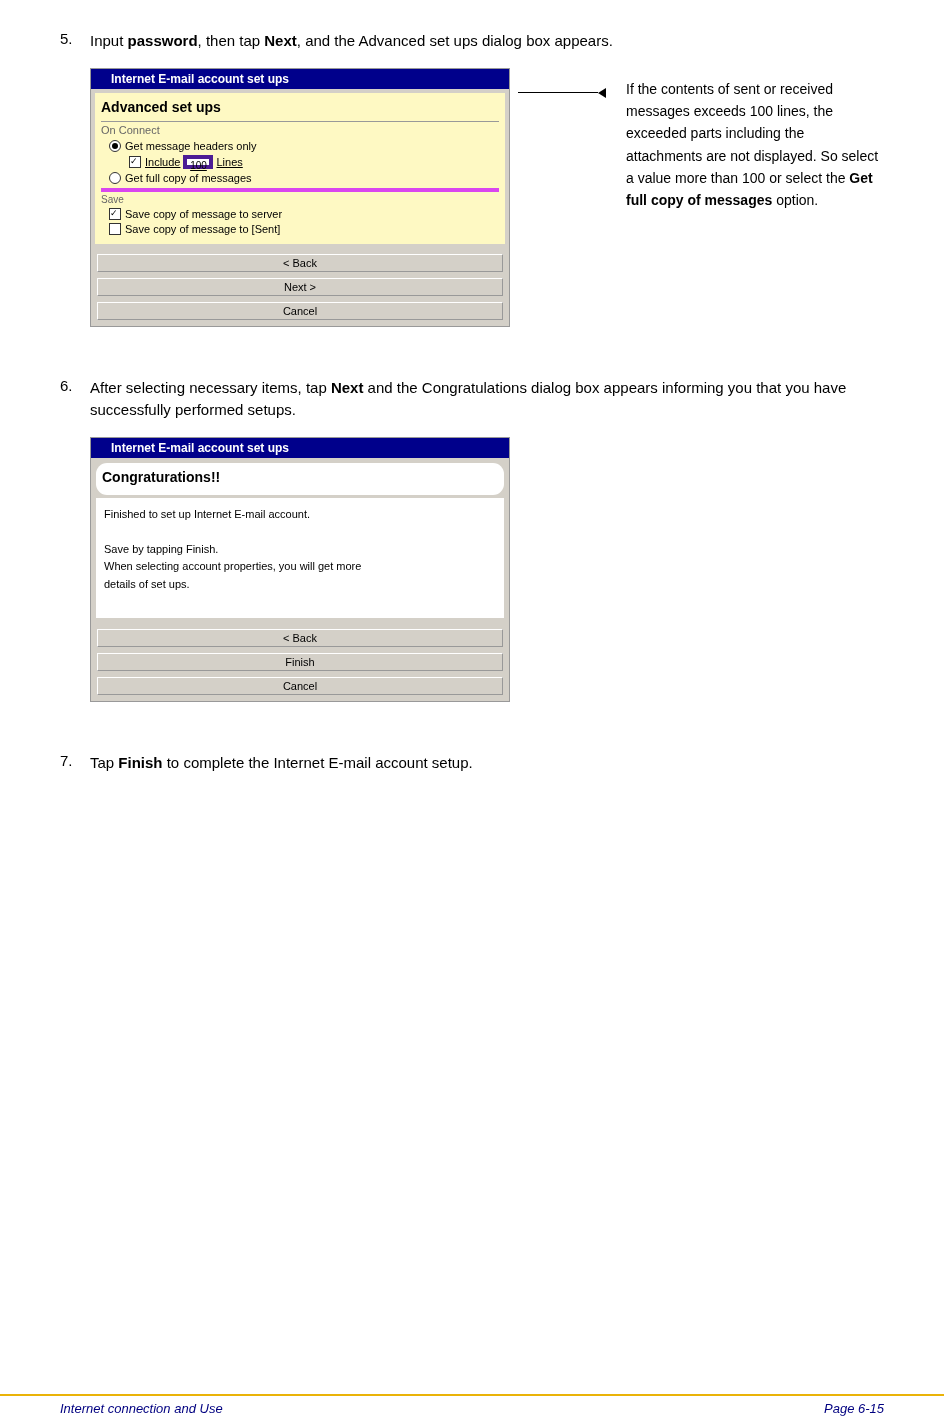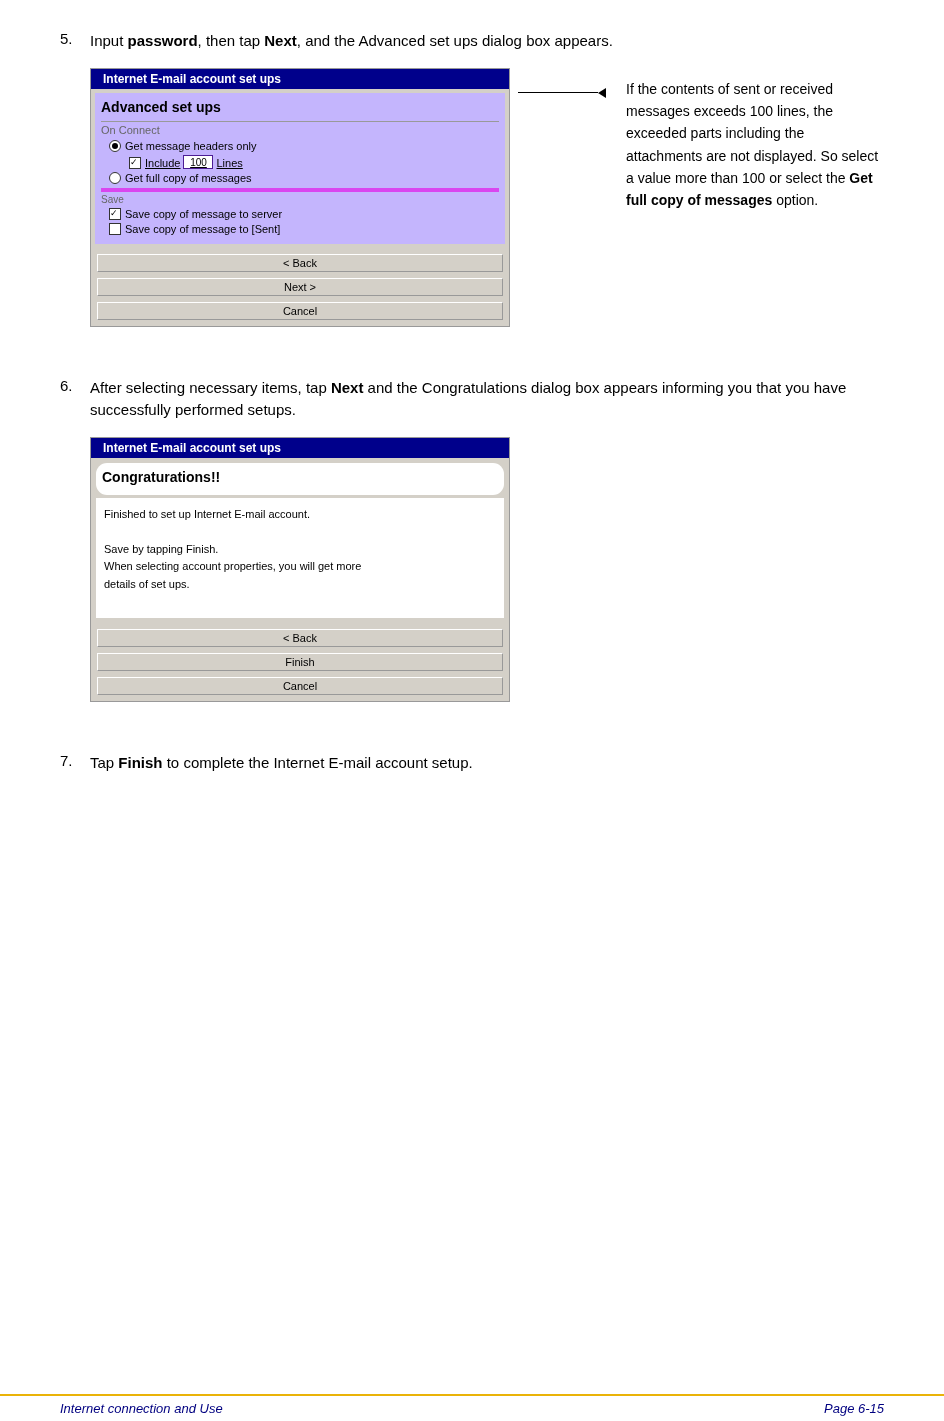--- a/index.html
+++ b/index.html
@@ -61,7 +61,7 @@
       color: #ffffff;
       font-size: 12px;
       font-weight: bold;
-      padding: 3px 12px;
+      padding: 3px 20px;
     }
 
     .dialog-inner {

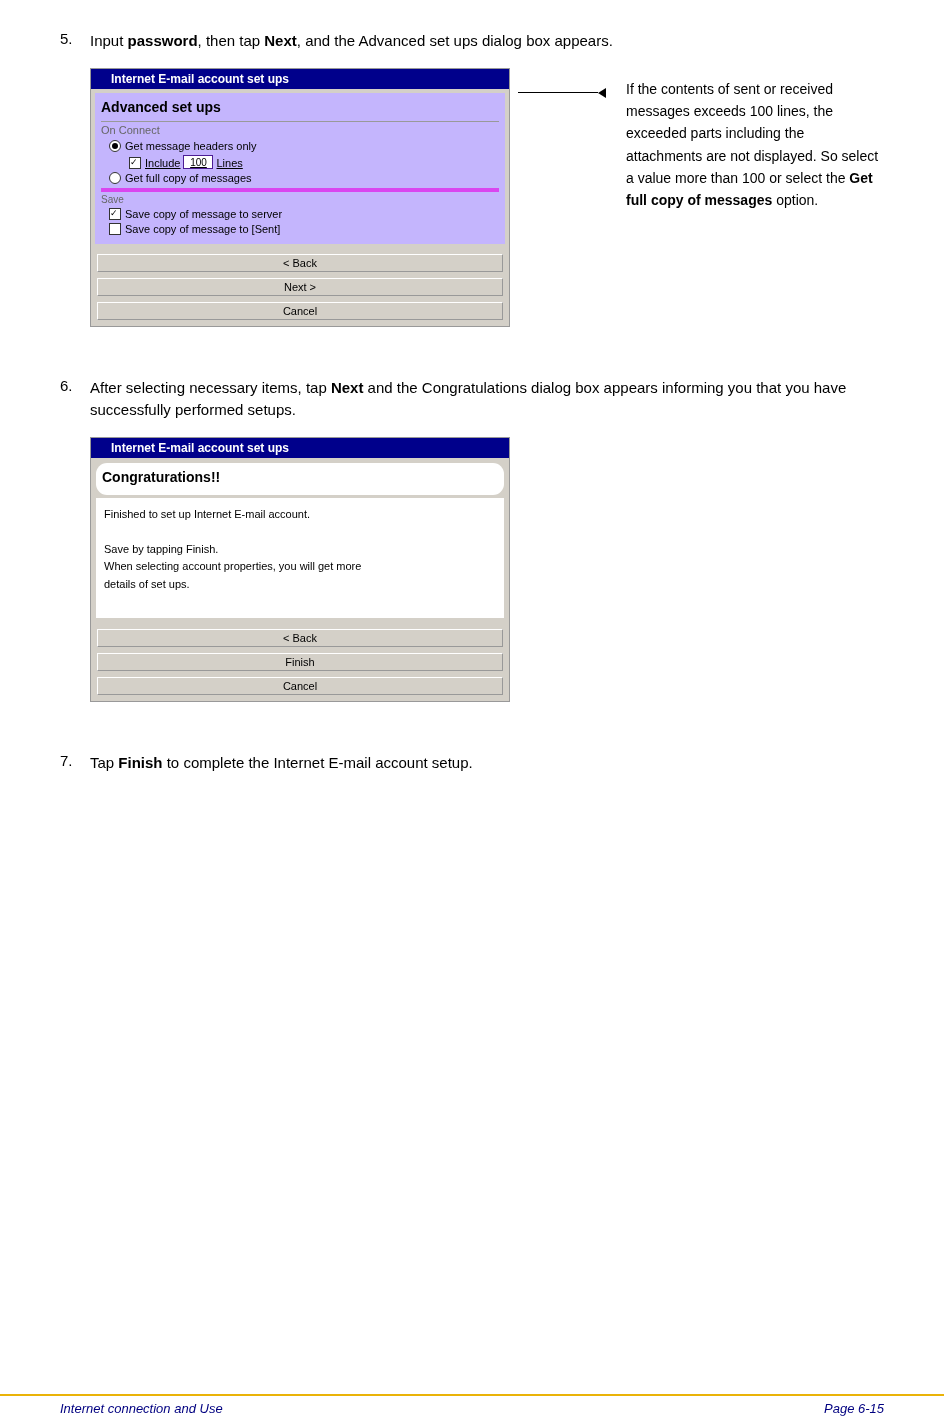--- a/index.html
+++ b/index.html
@@ -65,7 +65,7 @@
     }
 
     .dialog-inner {
-      background: #c4b5fd;
+      background: #fef9c3;
       margin: 4px;
       padding: 6px;
       min-height: 60px;

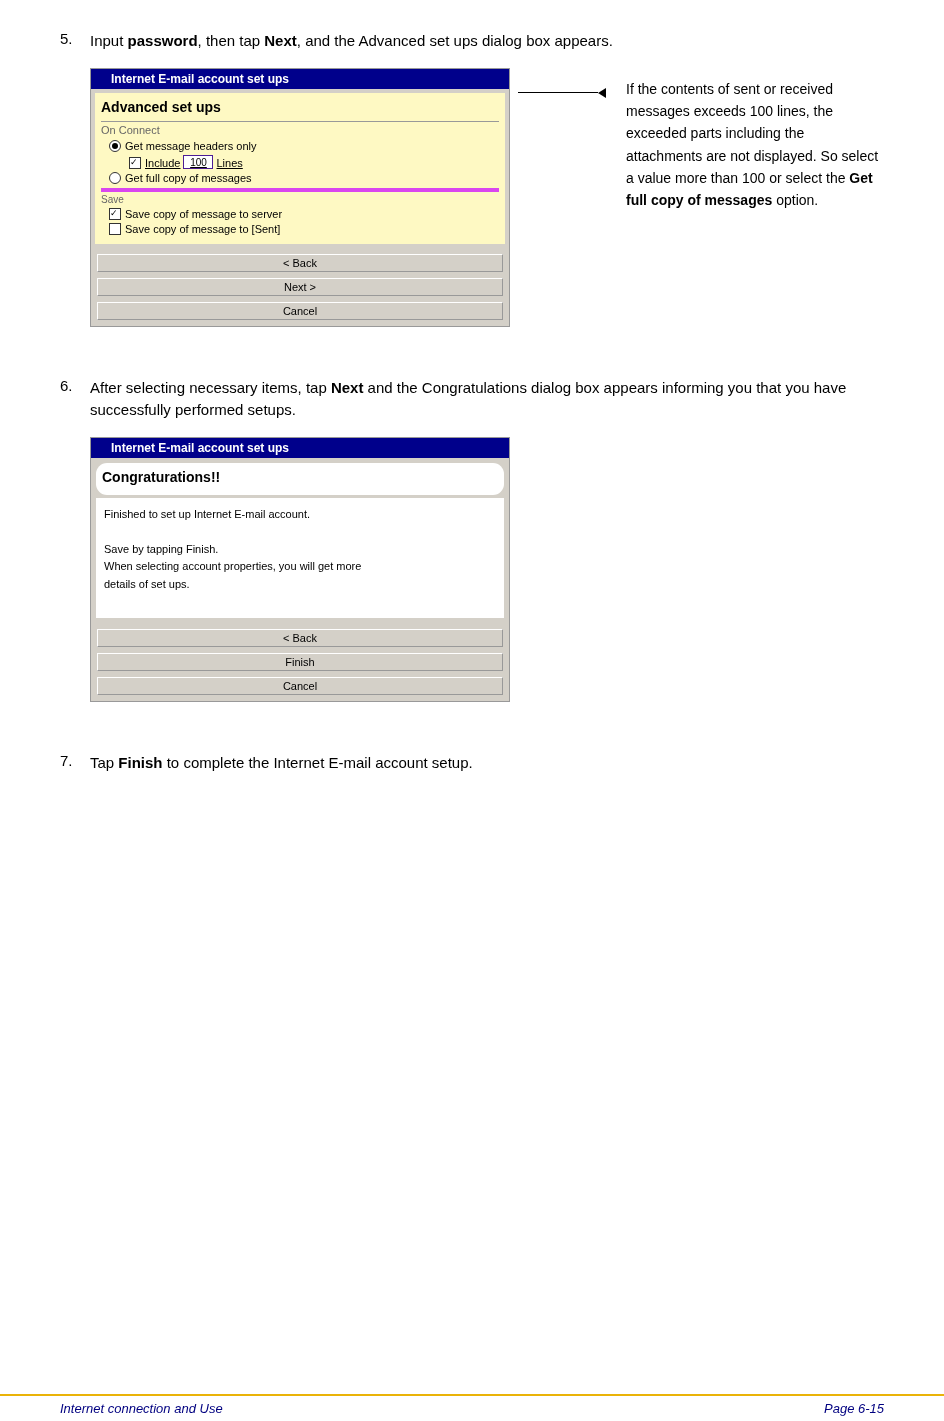--- a/index.html
+++ b/index.html
@@ -88,7 +88,7 @@
 
     .dialog-option-row {
       display: flex;
-      align-items: flex-end;
+      align-items: center;
       font-size: 11px;
       margin-bottom: 3px;
       margin-left: 8px;

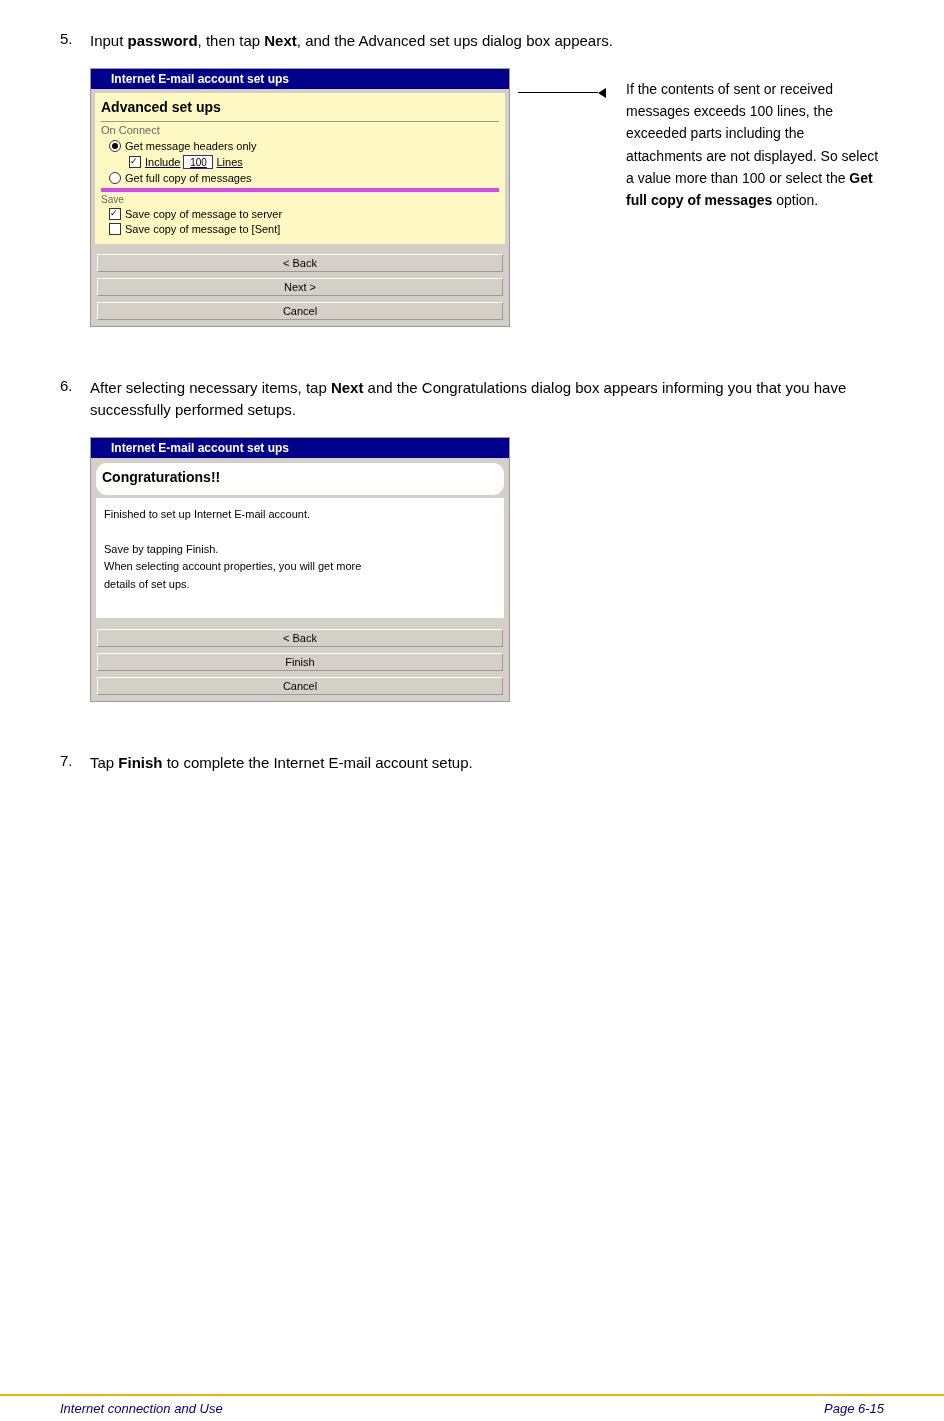--- a/index.html
+++ b/index.html
@@ -140,7 +140,7 @@
       display: inline-block;
       width: 30px;
       height: 14px;
-      border: 1px solid #4c1d95;
+      border: 4px solid #4c1d95;
       background: #fff;
       font-size: 10px;
       text-align: center;

